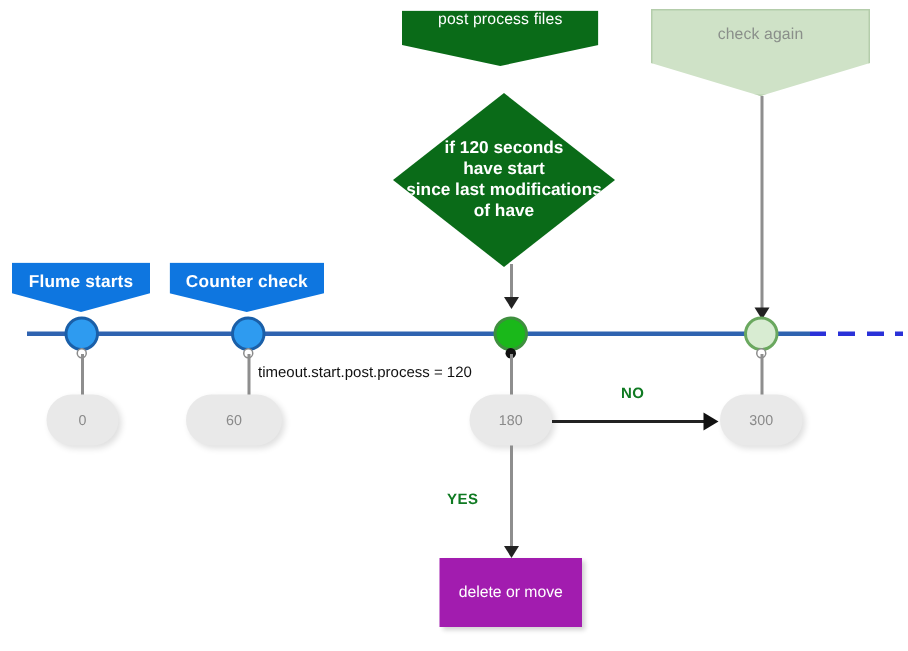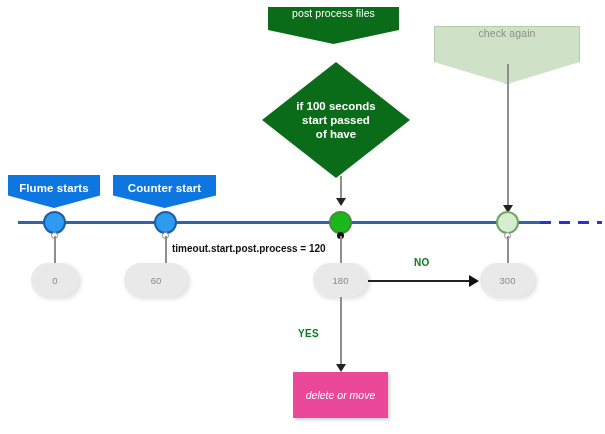--- a/index.html
+++ b/index.html
@@ -40,9 +40,9 @@
     background:#cfe2c7;
     color:#8a8f8a;
     font-size:10.5px;
+    padding-top:10px;
     font-weight:normal;
     border:1px solid #b4cdab;
-    margin-top:20px;
   }
 
   

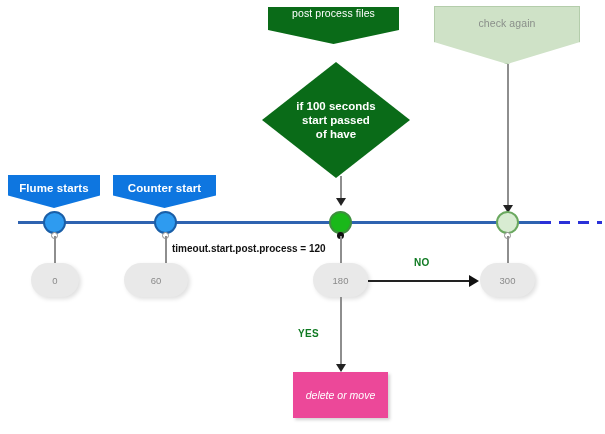--- a/index.html
+++ b/index.html
@@ -185,7 +185,7 @@
 
   <div class="diamond" style="left:262px;top:62px;width:148px;height:116px;">
     <div class="dtext">
-      <div>if  100 seconds</div>
+      <div>if  120 seconds</div>
       <div>start passed</div>
       <div>of have</div>
     </div>

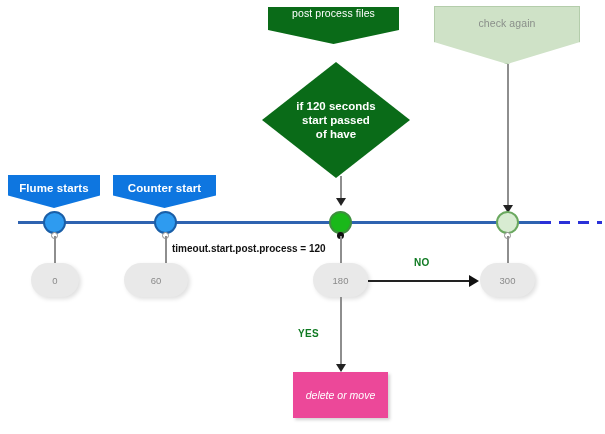--- a/index.html
+++ b/index.html
@@ -186,7 +186,7 @@
   <div class="diamond" style="left:262px;top:62px;width:148px;height:116px;">
     <div class="dtext">
       <div>if  120 seconds</div>
-      <div>start passed</div>
+      <div>have start</div>
       <div>of have</div>
     </div>
   </div>

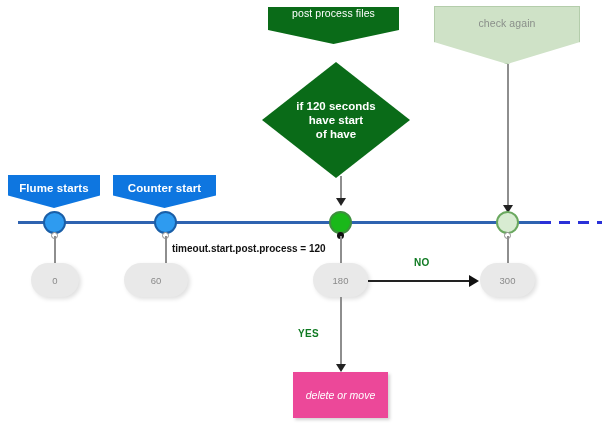--- a/index.html
+++ b/index.html
@@ -187,6 +187,7 @@
     <div class="dtext">
       <div>if  120 seconds</div>
       <div>have start</div>
+      <div>since last modifications</div>
       <div>of have</div>
     </div>
   </div>

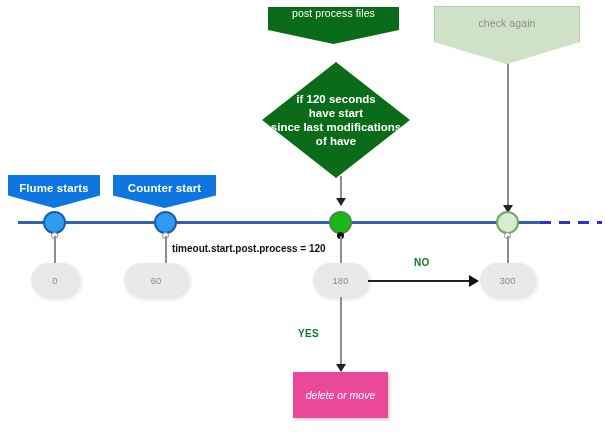--- a/index.html
+++ b/index.html
@@ -172,7 +172,7 @@
   </div>
 
   <div class="banner banner-blue" style="left:113px;top:175px;width:103px;height:33px;">
-    <span>Counter start</span>
+    <span>Counter check</span>
   </div>
 
   <div class="banner banner-green" style="left:268px;top:7px;width:131px;height:37px;">

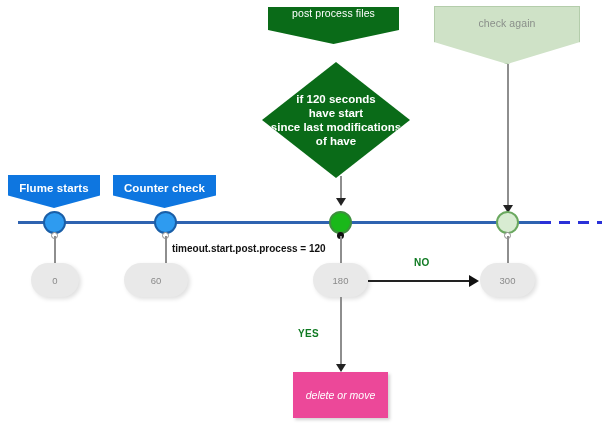--- a/index.html
+++ b/index.html
@@ -151,7 +151,7 @@
     position:absolute;
     color:#111111;
     font-size:10px;
-    font-weight:bold;
+    font-weight:normal;
     white-space:nowrap;
   }
   .lbl-branch{

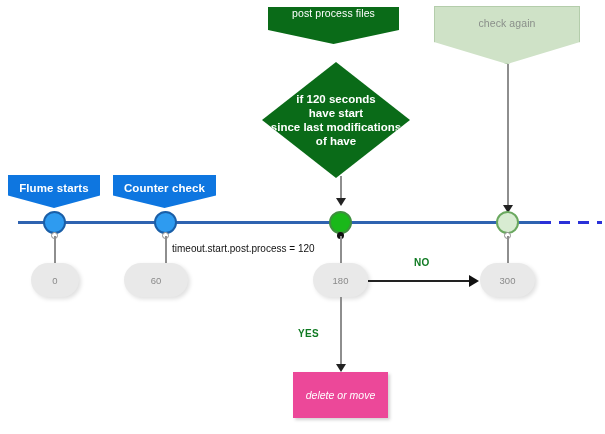--- a/index.html
+++ b/index.html
@@ -63,12 +63,11 @@
   
   .greenbox{
     position:absolute;
-    background:#ec4899;
+    background:#a21caf;
     color:#ffffff;
     display:flex;align-items:center;justify-content:center;
     font-size:10.5px;
     box-shadow:2px 2px 3px rgba(0,0,0,.18);
-    font-style:italic;
   }
 
   

